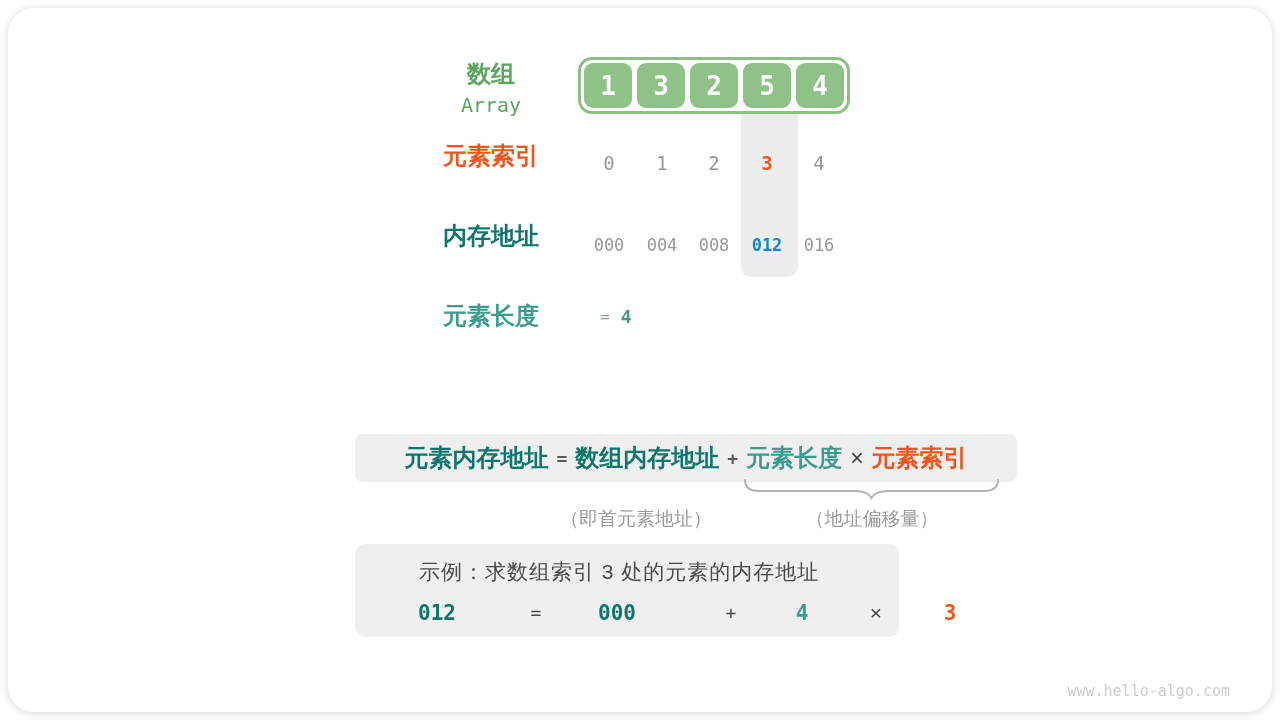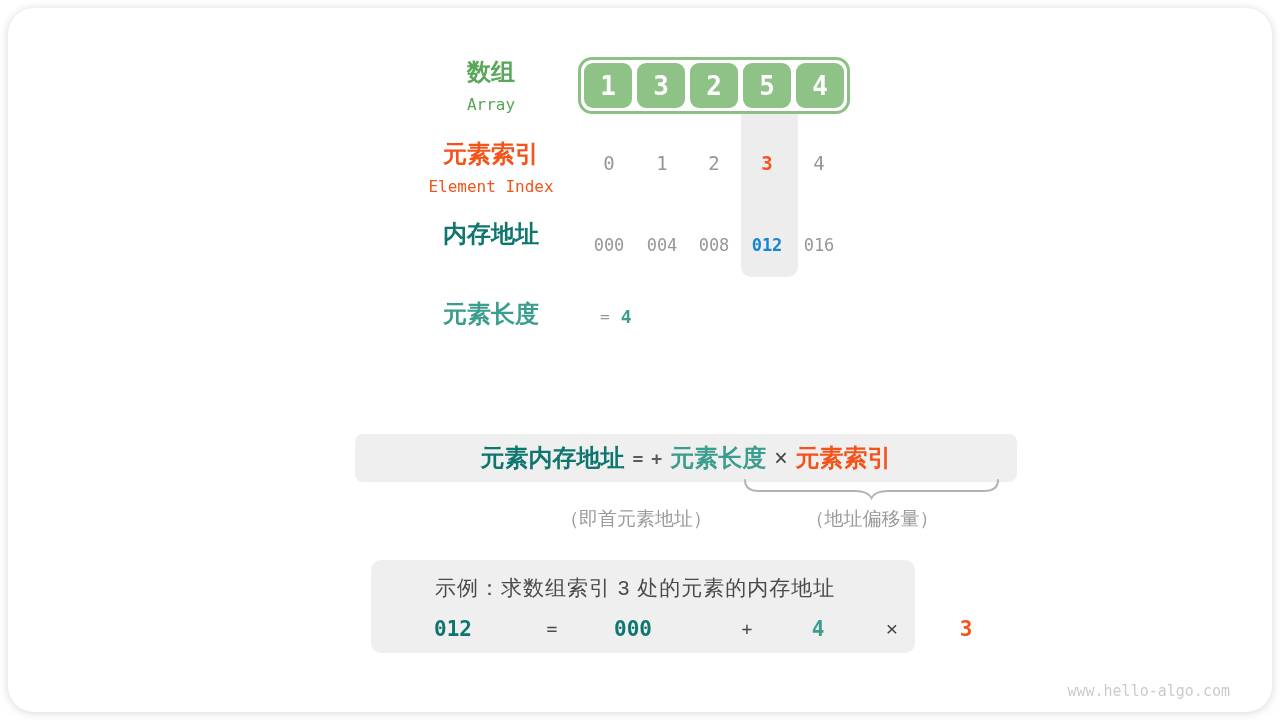--- a/index.html
+++ b/index.html
@@ -12,7 +12,7 @@
     box-shadow: 0 1px 10px rgba(0,0,0,0.16);
   }
 
-  .zh  { font-family: Liberation Mono, monospace; font-weight: 700; }
+  .zh  { font-family: Liberation Serif, serif; font-weight: 700; }
   .mono{ font-family: "DejaVu Sans Mono", "Liberation Mono", monospace; }
 
   .c-green  { color: #5AA65A; }

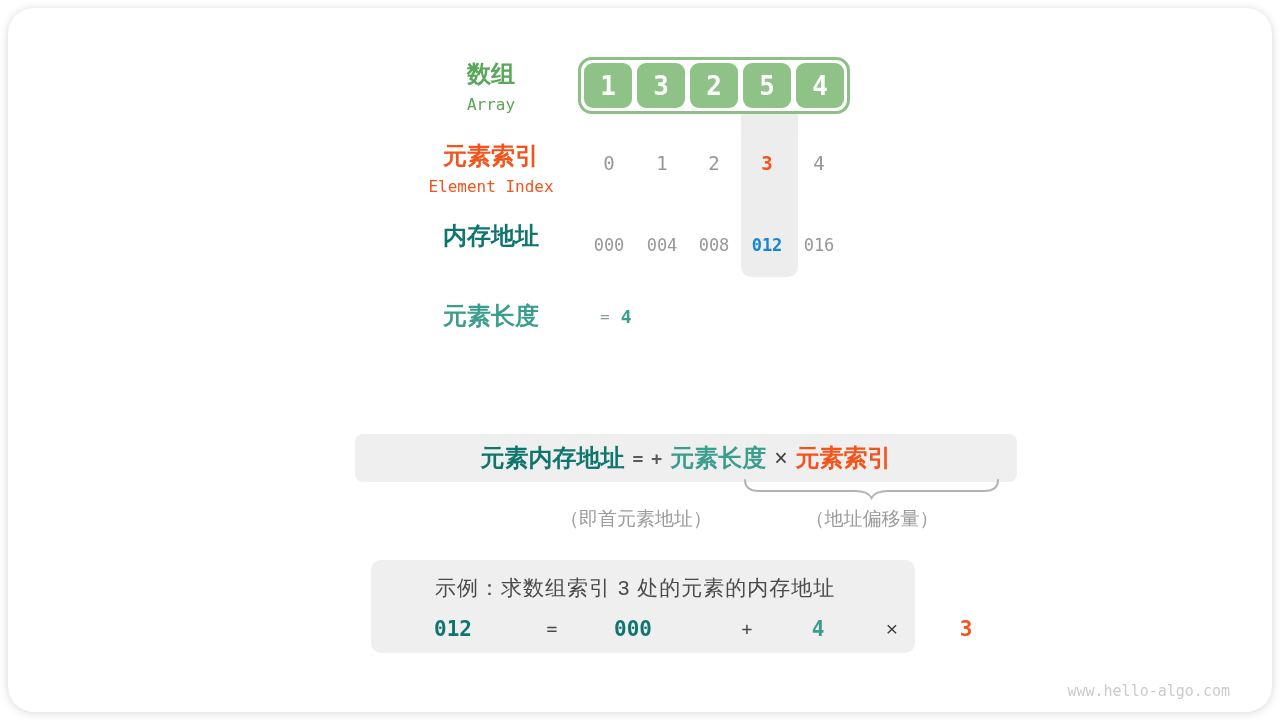--- a/index.html
+++ b/index.html
@@ -25,7 +25,7 @@
     position: absolute; left: 375px; width: 216px; text-align: center;
   }
   .label-block .zh-line { font-size: 24px; line-height: 32px; }
-  .label-block .en-line { font-size: 16px; line-height: 30px; }
+  .label-block .en-line { font-size: 20px; line-height: 30px; }
 
   
   .band {

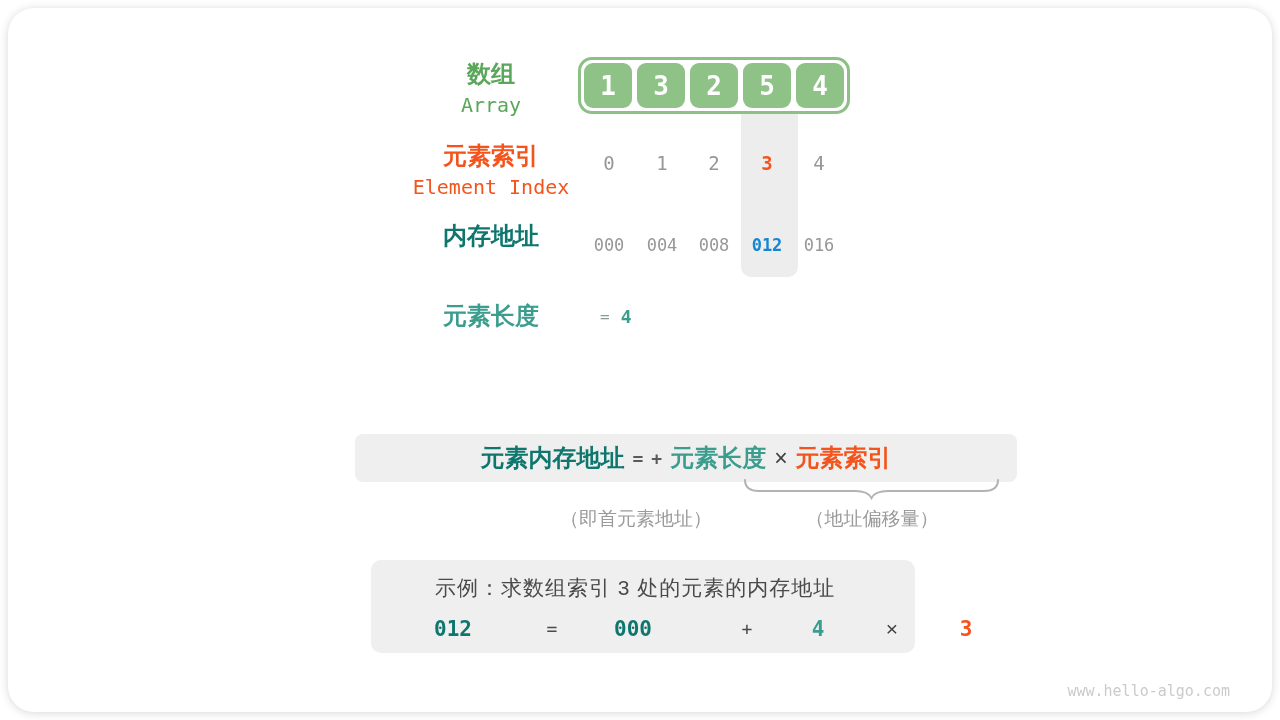--- a/index.html
+++ b/index.html
@@ -126,7 +126,6 @@
   </div>
   <div class="label-block" style="top:132px">
     <div class="zh-line zh c-orange">元素索引</div>
-    <div class="en-line mono c-orange">Element Index</div>
   </div>
   <div class="label-block" style="top:212px">
     <div class="zh-line zh c-blue">内存地址</div>

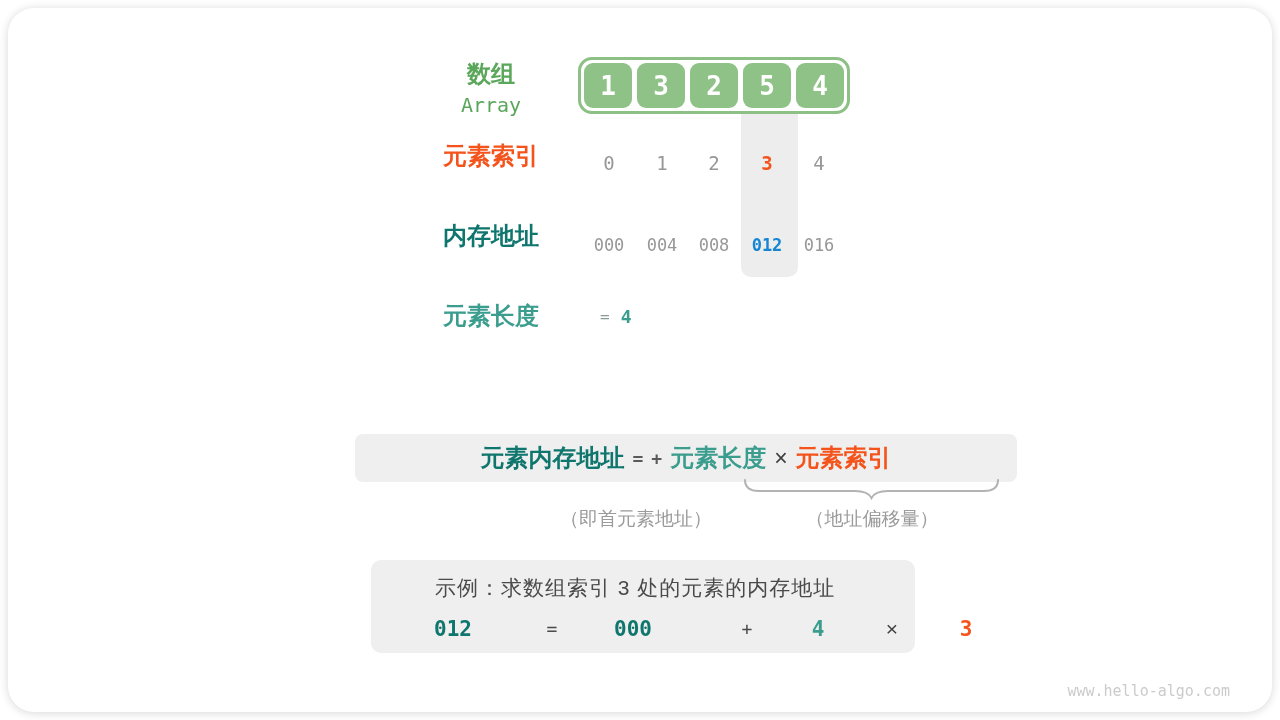--- a/index.html
+++ b/index.html
@@ -166,6 +166,7 @@
   <div class="formula-box">
     <span class="term zh c-blue">元素内存地址</span>
     <span class="op">=</span>
+    <span class="term zh c-blue">数组内存地址</span>
     <span class="op">+</span>
     <span class="term zh c-teal">元素长度</span>
     <span class="op-times">×</span>

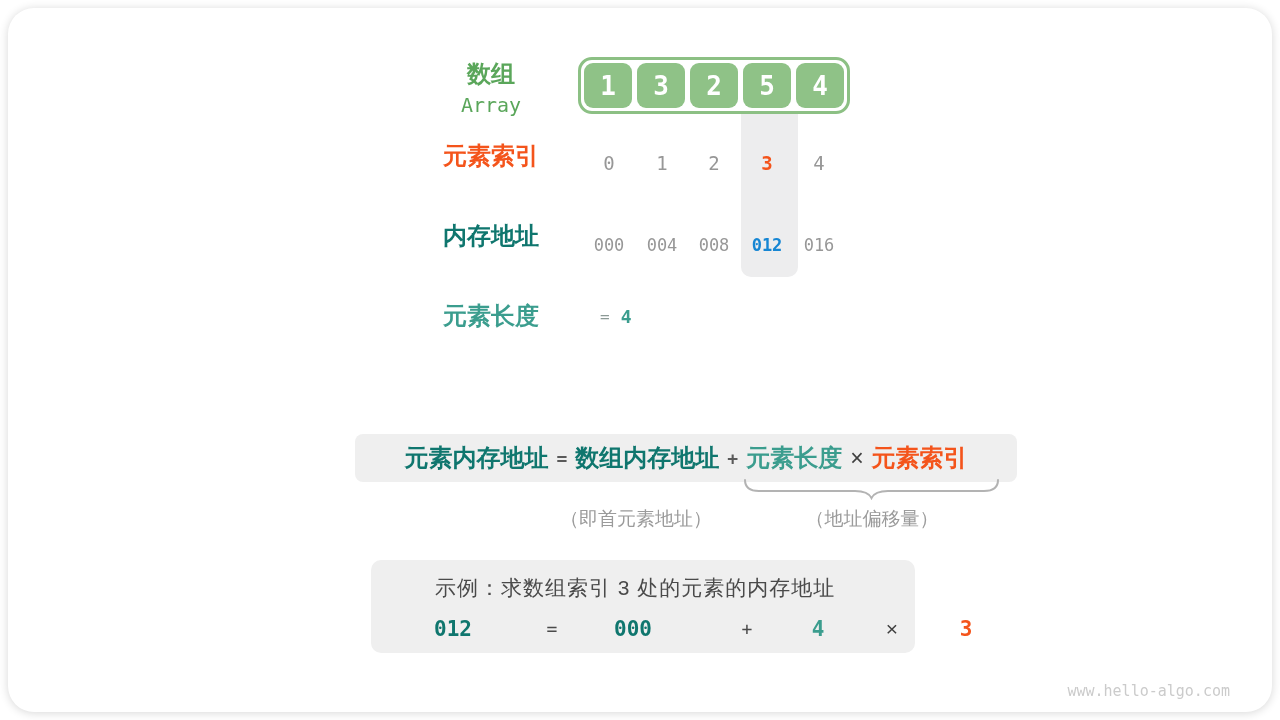--- a/index.html
+++ b/index.html
@@ -88,8 +88,8 @@
 
   
   .example-box {
-    position: absolute; left: 347px; top: 552px; width: 544px; height: 93px;
-    background: #EFEFEF; border-radius: 10px; margin-left: 16px;
+    position: absolute; left: 347px; top: 536px; width: 544px; height: 93px;
+    background: #EFEFEF; border-radius: 10px;
   }
   .example-title {
     position: absolute; left: 64px; top: 14px;

